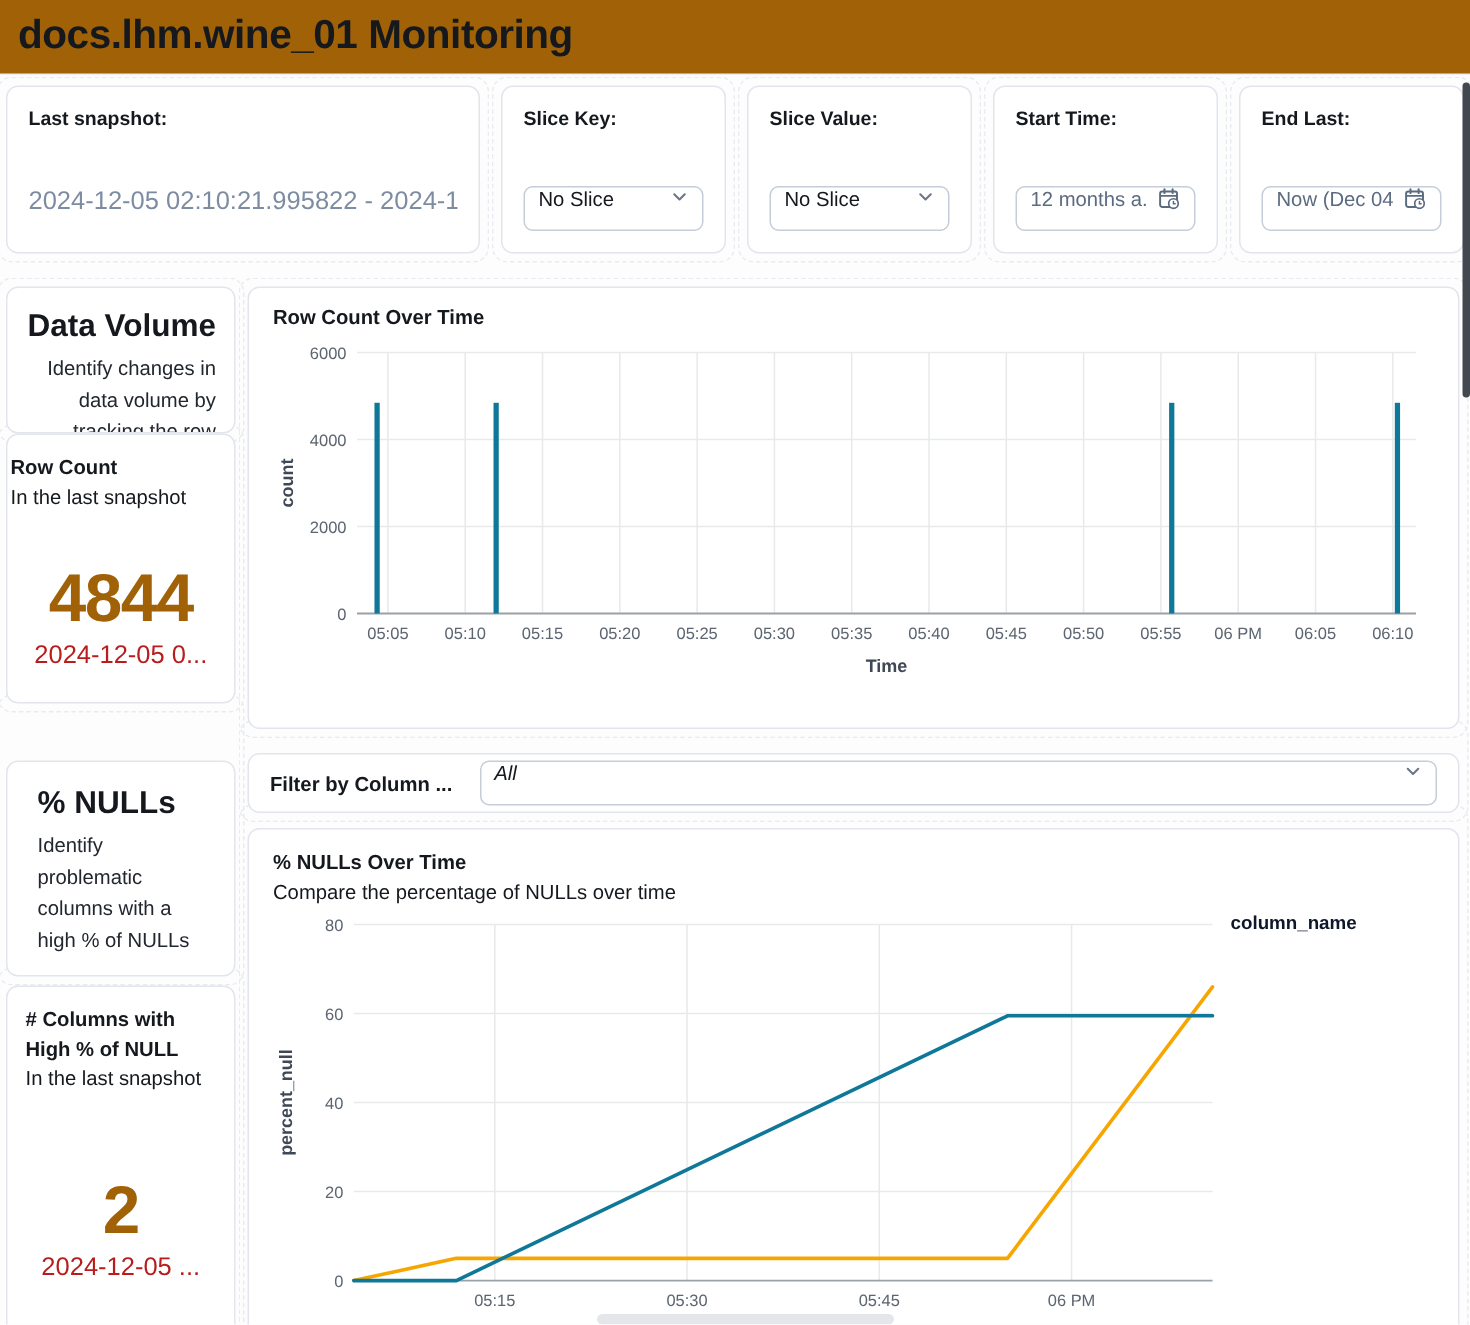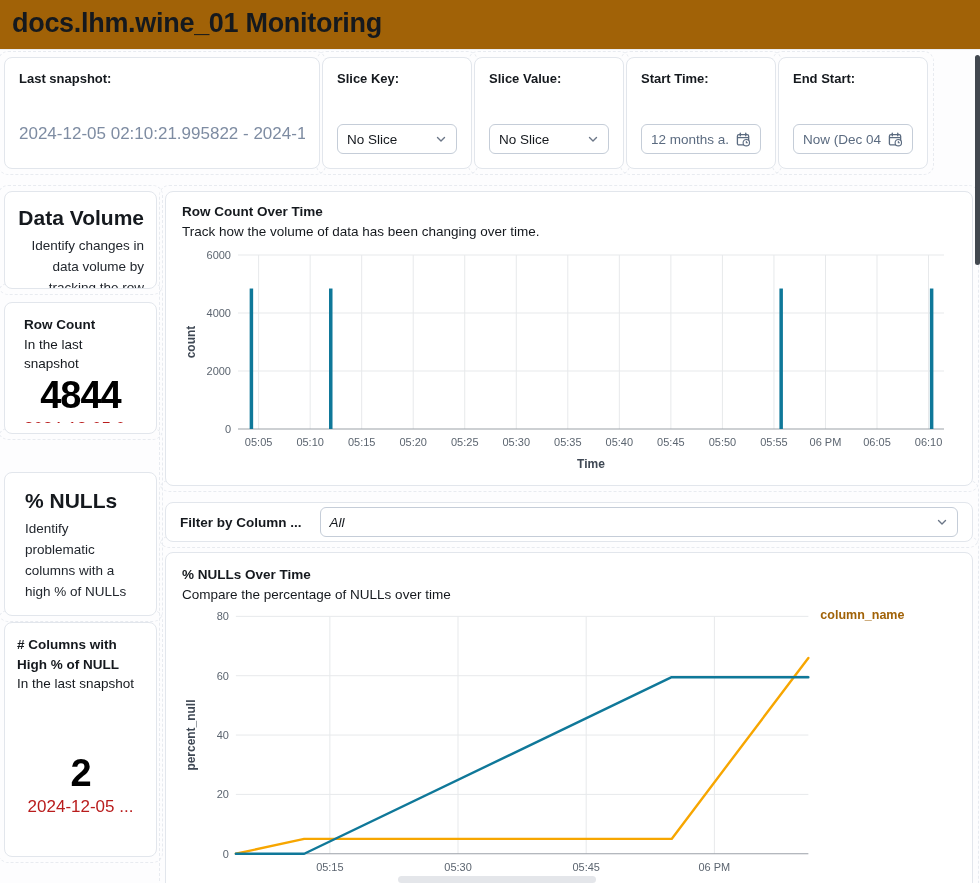--- a/index.html
+++ b/index.html
@@ -9,7 +9,7 @@
   .header { height:50px; background:#a16207; border-bottom:1px solid #eceef2; padding:8px 0 0 12px; }
   .page-title { font-size:27px; font-weight:700; letter-spacing:-0.3px; }
 
-  .filters { display:grid; grid-template-columns:316px 150px 150px 150px 150px; gap:2px; padding:7px 0 16px 4px; }
+  .filters { display:grid; grid-template-columns:316px 150px 150px 150px 150px; gap:14px; padding:7px 0 16px 4px; }
   .cell { position:relative; }
   .cell::after { content:""; position:absolute; inset:-6px; border:1px dashed #e8ebf0; border-radius:10px; pointer-events:none; z-index:0; }
   .card { position:relative; z-index:1; background:#fff; border:1px solid #e2e6ec; border-radius:8px; }

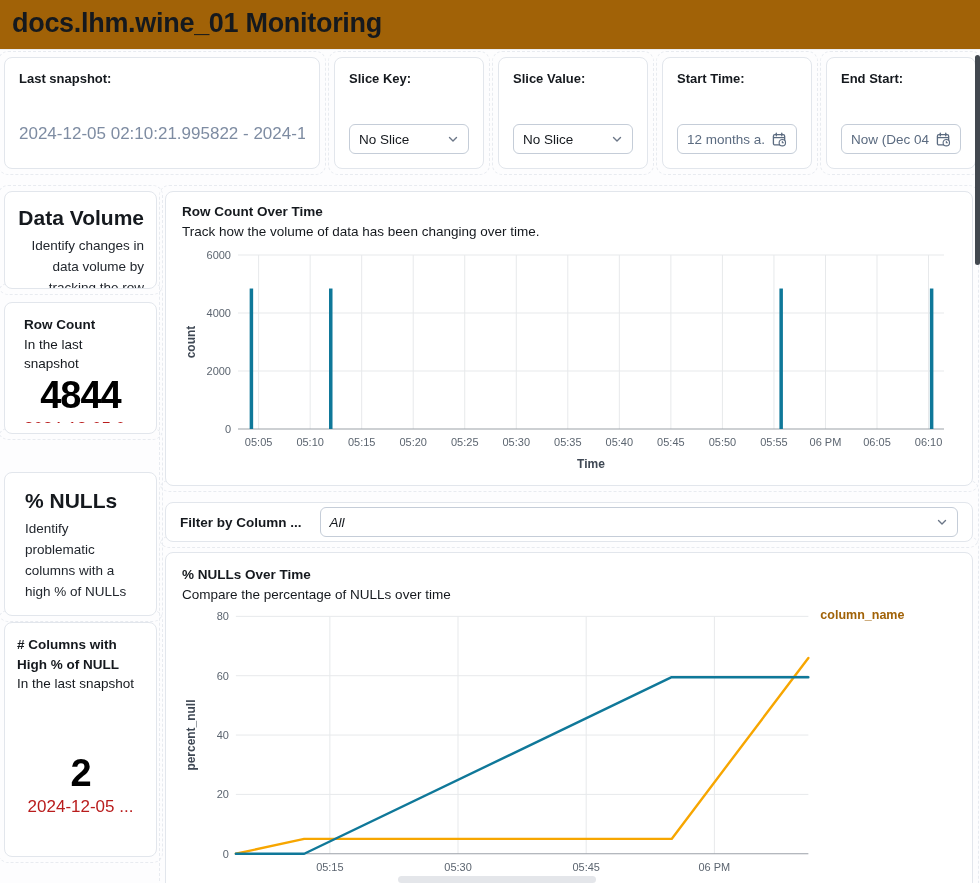--- a/index.html
+++ b/index.html
@@ -127,7 +127,7 @@
 
   <div class="cell">
       <div class="card filter-card">
-    <div class="filter-label">End Start:</div>
+    <div class="filter-label">End Last:</div>
     <div class="time-input">
       <span class="val">Now (Dec 04,...</span>
       <span class="icon">

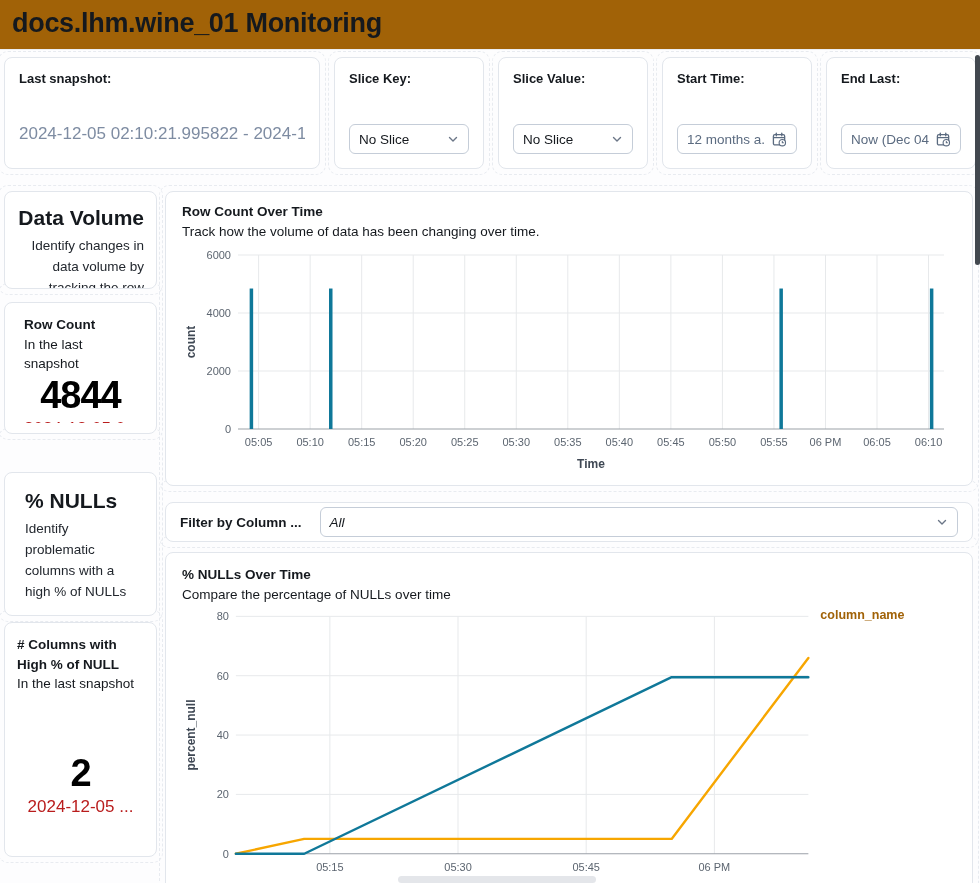--- a/index.html
+++ b/index.html
@@ -18,7 +18,7 @@
   .filter-label { font-size:13px; font-weight:700; }
   .snapshot-value { margin-top:auto; margin-bottom:10px; font-size:17px; color:#7e8ca2; white-space:nowrap; overflow:hidden; }
   .select, .time-input { margin-top:auto; height:30px; border:1px solid #c5cdd8; border-radius:6px; background:#fff;
-      display:flex; align-items:center; justify-content:space-between; padding:0 9px; font-size:13.5px; cursor:pointer; }
+      display:flex; align-items:flex-start; justify-content:space-between; padding:0 9px; font-size:13.5px; cursor:pointer; }
   .select .val { color:#15191e; }
   .time-input .val { color:#5b6b80; white-space:nowrap; overflow:hidden; }
   .icon { flex:0 0 auto; display:inline-flex; margin-left:6px; }

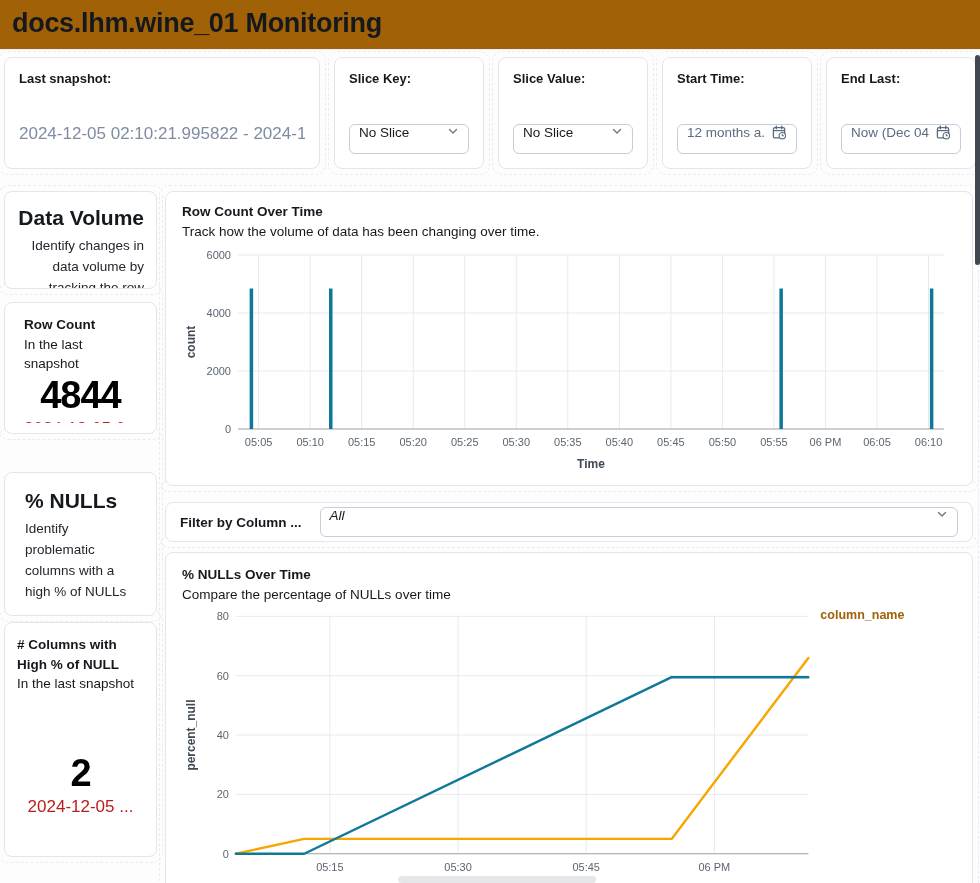--- a/index.html
+++ b/index.html
@@ -188,7 +188,6 @@
     <div class="cell">
         <div class="card chart-card-1">
       <div class="chart-title">Row Count Over Time</div>
-      <div class="chart-subtitle">Track how the volume of data has been changing over time.</div>
       <svg id="chart-bar" width="776" height="230" viewBox="0 0 776 230" style="margin-top:4px">
             <line x1="76.61313868613138" x2="76.61313868613138" y1="12" y2="186" stroke="#e7e9eb" stroke-width="1"></line>
             <text x="76.61313868613138" y="203" text-anchor="middle">05:05</text>

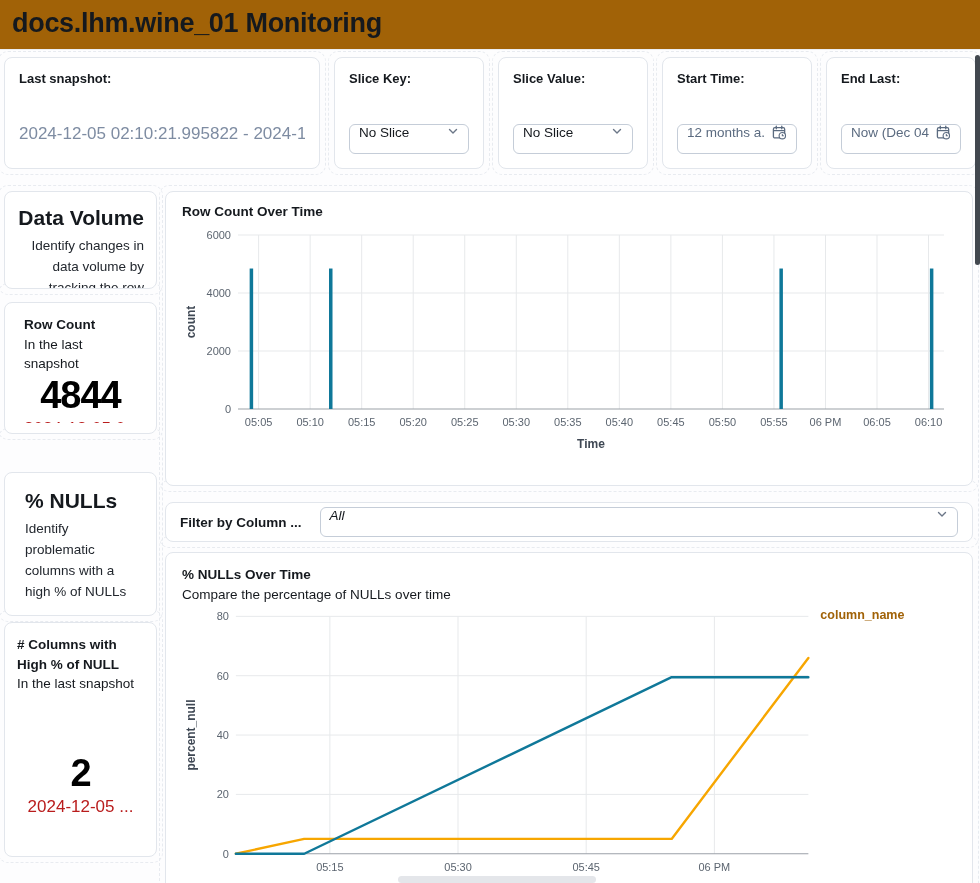--- a/index.html
+++ b/index.html
@@ -33,7 +33,7 @@
   .desc { font-size:13.5px; line-height:1.55; color:#22272e; }
 
   .card-data-volume { height:98px; padding:14px 12px; overflow:hidden;text-align:right; }
-  .card-row-count { height:132px; margin-top:13px; padding:12px 19px 10px; display:flex; flex-direction:column; }
+  .card-row-count { height:180px; margin-top:0; padding:12px 2px 10px; display:flex; flex-direction:column; }
   .card-nulls { height:144px; margin-top:38px; padding:16px 20px; overflow:hidden; }
   .card-high-null { height:235px; margin-top:6px; padding:12px 12px 10px; display:flex; flex-direction:column; }
   .big-number { font-size:38px; font-weight:600; text-align:center; letter-spacing:-1px; color:#000000; }

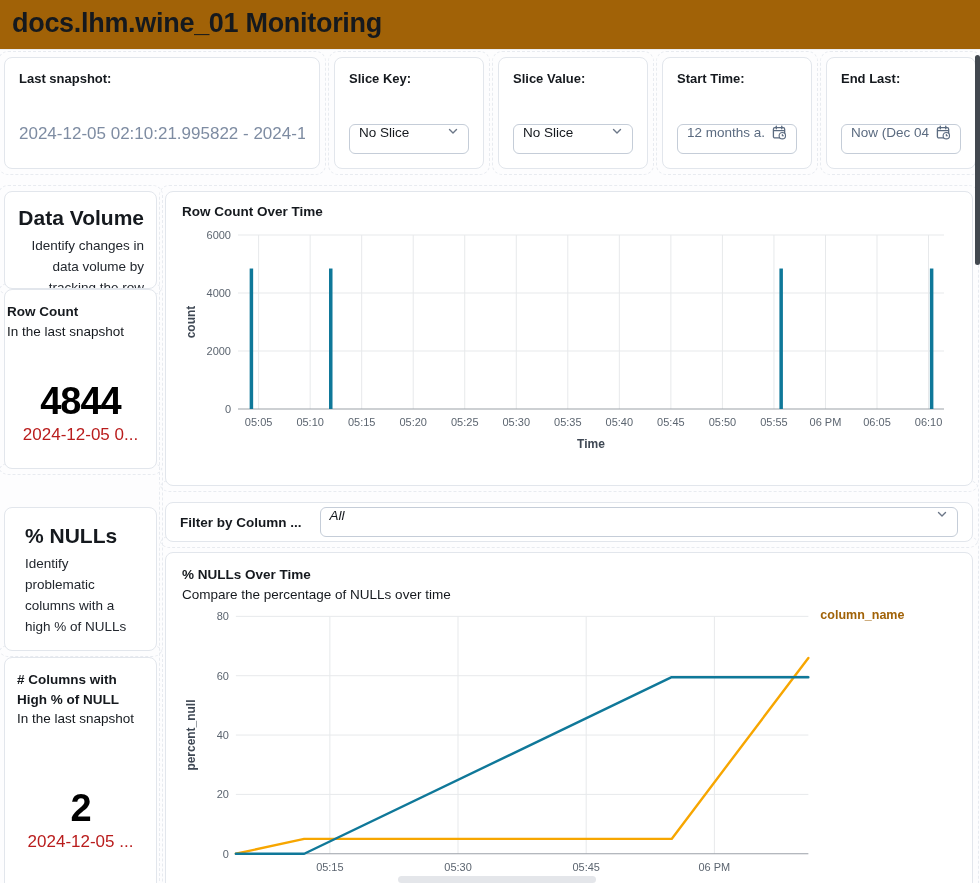--- a/index.html
+++ b/index.html
@@ -36,7 +36,7 @@
   .card-row-count { height:180px; margin-top:0; padding:12px 2px 10px; display:flex; flex-direction:column; }
   .card-nulls { height:144px; margin-top:38px; padding:16px 20px; overflow:hidden; }
   .card-high-null { height:235px; margin-top:6px; padding:12px 12px 10px; display:flex; flex-direction:column; }
-  .big-number { font-size:38px; font-weight:600; text-align:center; letter-spacing:-1px; color:#000000; }
+  .big-number { font-size:45px; font-weight:600; text-align:center; letter-spacing:-1px; color:#a16207; }
   .metric-date { font-size:17px; color:#b91c1c; text-align:center; white-space:nowrap; overflow:hidden; margin-top:2px; }
   .spacer { flex:1; }
 

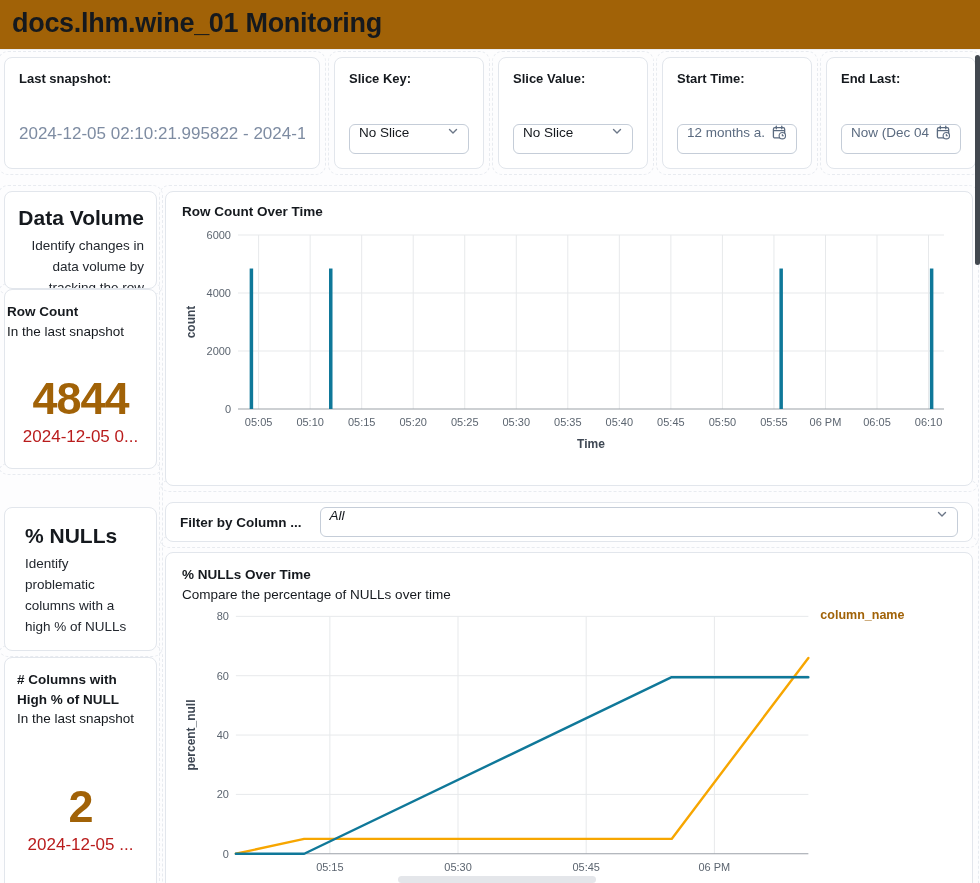--- a/index.html
+++ b/index.html
@@ -55,7 +55,7 @@
   svg .axis-title { fill:#3f4854; font-size:12px; font-weight:700; }
 
   .legend { width:136px; padding-top:2px; margin-left:8px; }
-  .legend-title { font-size:12.5px; font-weight:700; color:#a16207; margin-bottom:11px; }
+  .legend-title { font-size:12.5px; font-weight:700; color:#0f172a; margin-bottom:11px; }
   .legend-item { display:flex; align-items:center; margin-bottom:9px; }
   .legend-dash { width:14px; height:3px; border-radius:2px; margin-right:8px; flex:0 0 auto; }
   .legend-label { font-size:12.5px; color:#353b44; }

